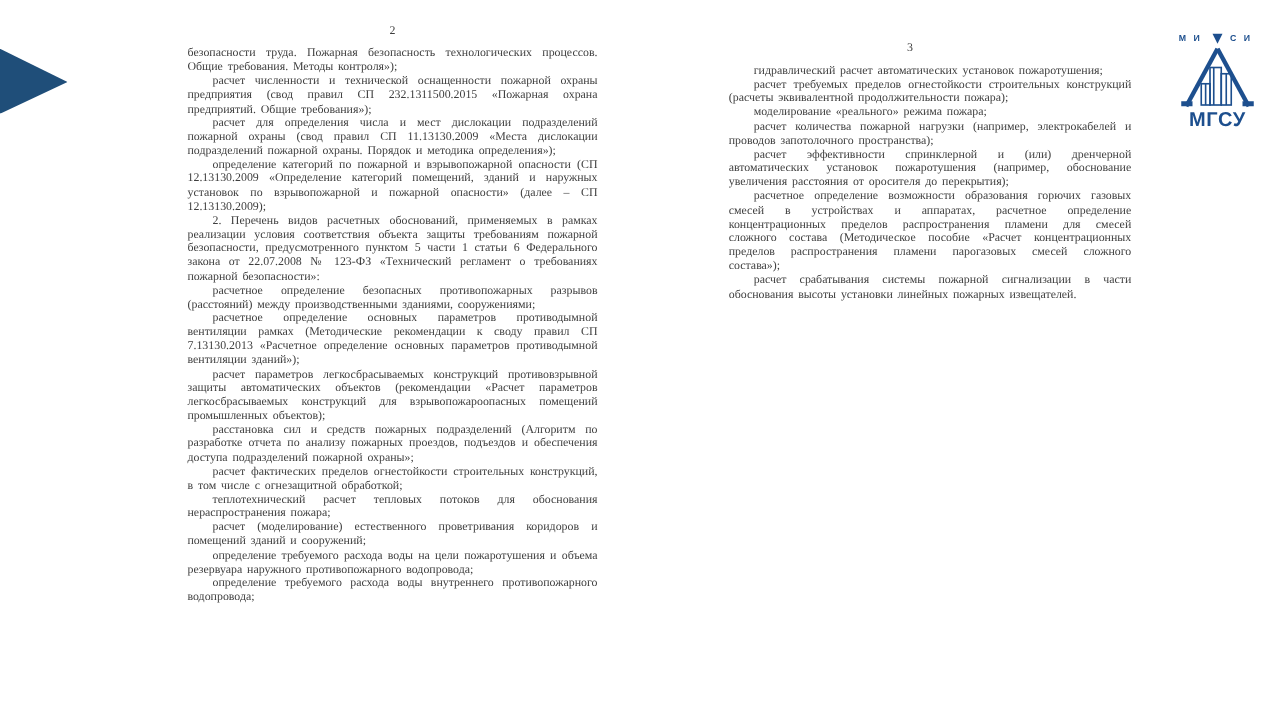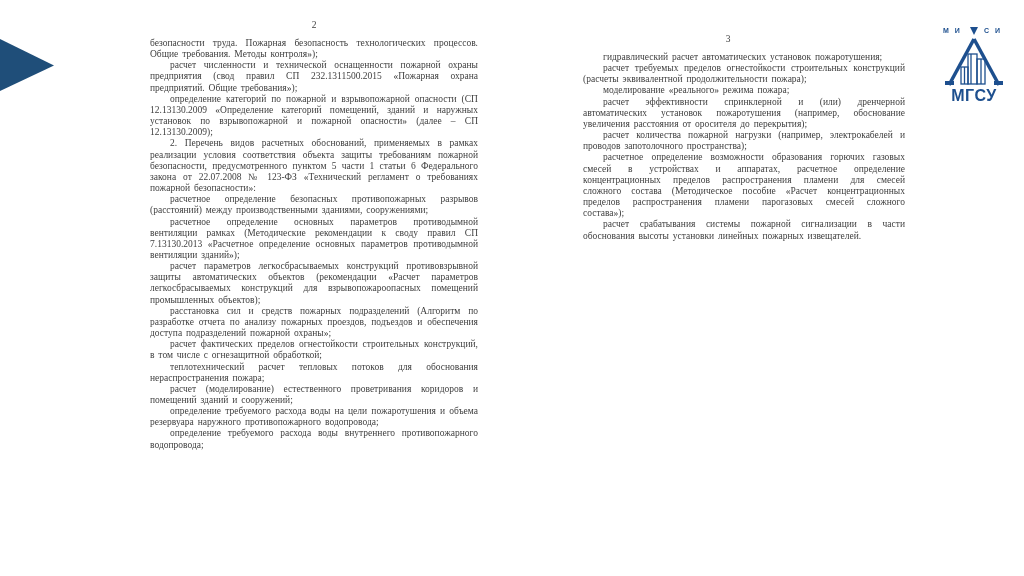--- a/index.html
+++ b/index.html
@@ -69,6 +69,7 @@
     <div class="page-text">
         <p class="para no-indent">безопасности труда. Пожарная безопасность технологических процессов. Общие требования. Методы контроля»);</p>
         <p class="para">расчет численности и технической оснащенности пожарной охраны предприятия (свод правил СП 232.1311500.2015 «Пожарная охрана предприятий. Общие требования»);</p>
+        <p class="para">расчет для определения числа и мест дислокации подразделений пожарной охраны (свод правил СП 11.13130.2009 «Места дислокации подразделений пожарной охраны. Порядок и методика определения»);</p>
         <p class="para">определение категорий по пожарной и взрывопожарной опасности (СП 12.13130.2009 «Определение категорий помещений, зданий и наружных установок по взрывопожарной и пожарной опасности» (далее – СП 12.13130.2009);</p>
         <p class="para">2. Перечень видов расчетных обоснований, применяемых в рамках реализации условия соответствия объекта защиты требованиям пожарной безопасности, предусмотренного пунктом 5 части 1 статьи 6 Федерального закона от 22.07.2008 № 123-ФЗ «Технический регламент о требованиях пожарной безопасности»:</p>
         <p class="para">расчетное определение безопасных противопожарных разрывов (расстояний) между производственными зданиями, сооружениями;</p>

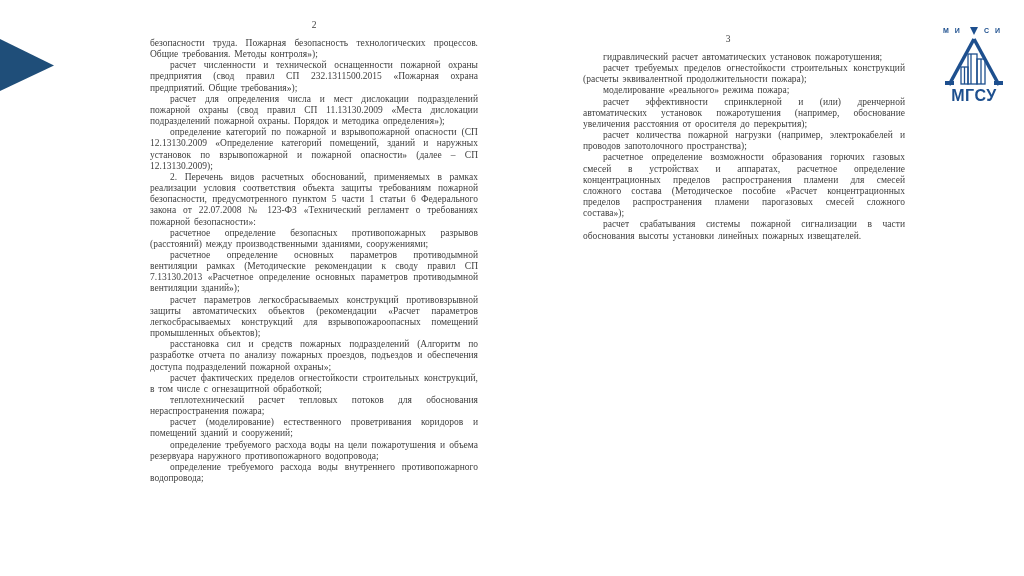--- a/index.html
+++ b/index.html
@@ -90,8 +90,8 @@
         <p class="para">гидравлический расчет автоматических установок пожаротушения;</p>
         <p class="para">расчет требуемых пределов огнестойкости строительных конструкций (расчеты эквивалентной продолжительности пожара);</p>
         <p class="para">моделирование «реального» режима пожара;</p>
+        <p class="para">расчет количества пожарной нагрузки (например, электрокабелей и проводов запотолочного пространства);</p>
         <p class="para">расчет эффективности спринклерной и (или) дренчерной автоматических установок пожаротушения (например, обоснование увеличения расстояния от оросителя до перекрытия);</p>
-        <p class="para">расчет количества пожарной нагрузки (например, электрокабелей и проводов запотолочного пространства);</p>
         <p class="para">расчетное определение возможности образования горючих газовых смесей в устройствах и аппаратах, расчетное определение концентрационных пределов распространения пламени для смесей сложного состава (Методическое пособие «Расчет концентрационных пределов распространения пламени парогазовых смесей сложного состава»);</p>
         <p class="para">расчет срабатывания системы пожарной сигнализации в части обоснования высоты установки линейных пожарных извещателей.</p>
       </div>

